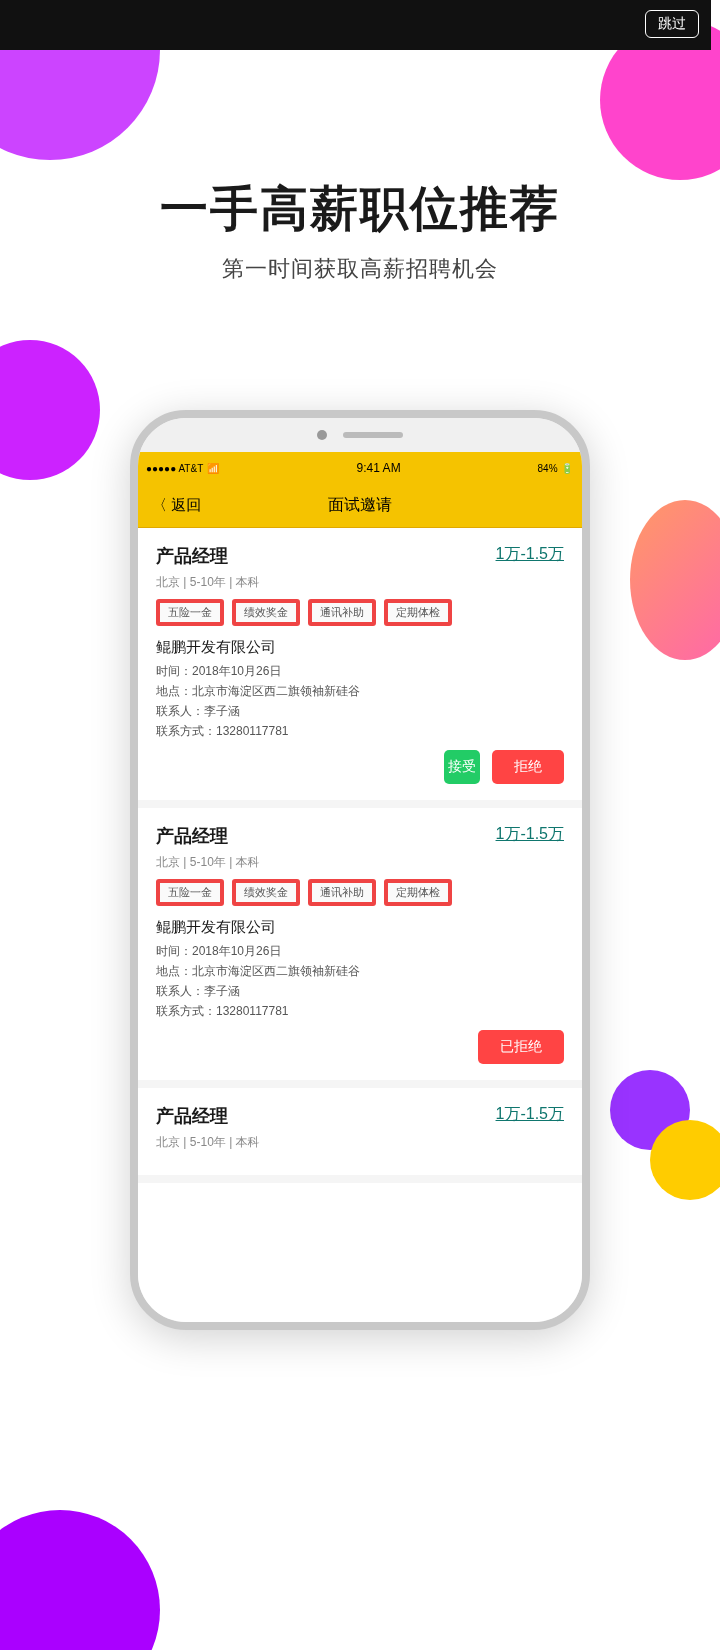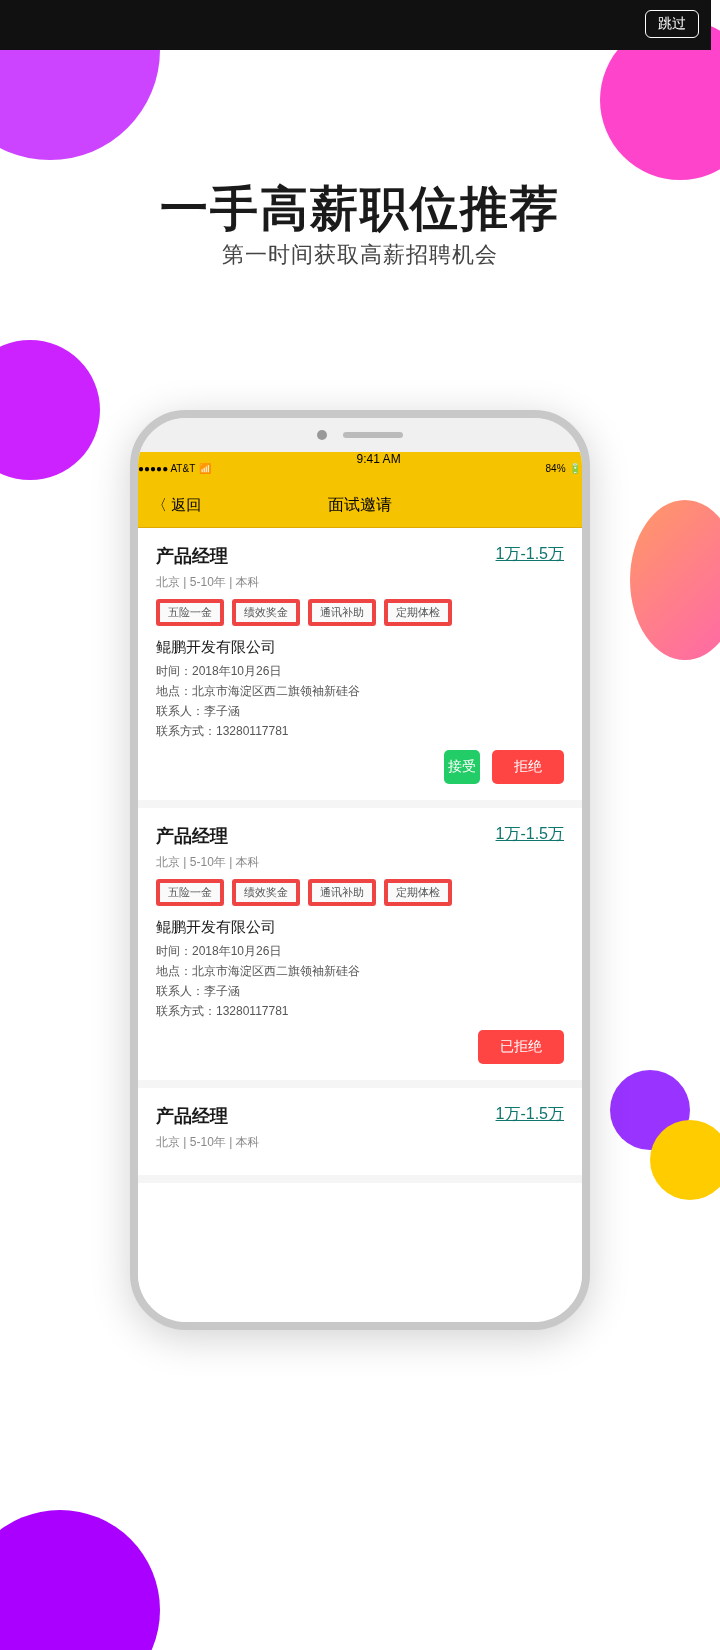--- a/index.html
+++ b/index.html
@@ -96,7 +96,7 @@
     .headline-subtitle {
       font-size: 22px;
       color: #444444;
-      margin-top: 2px;
+      margin-top: 16px;
       letter-spacing: 1px;
     }
 

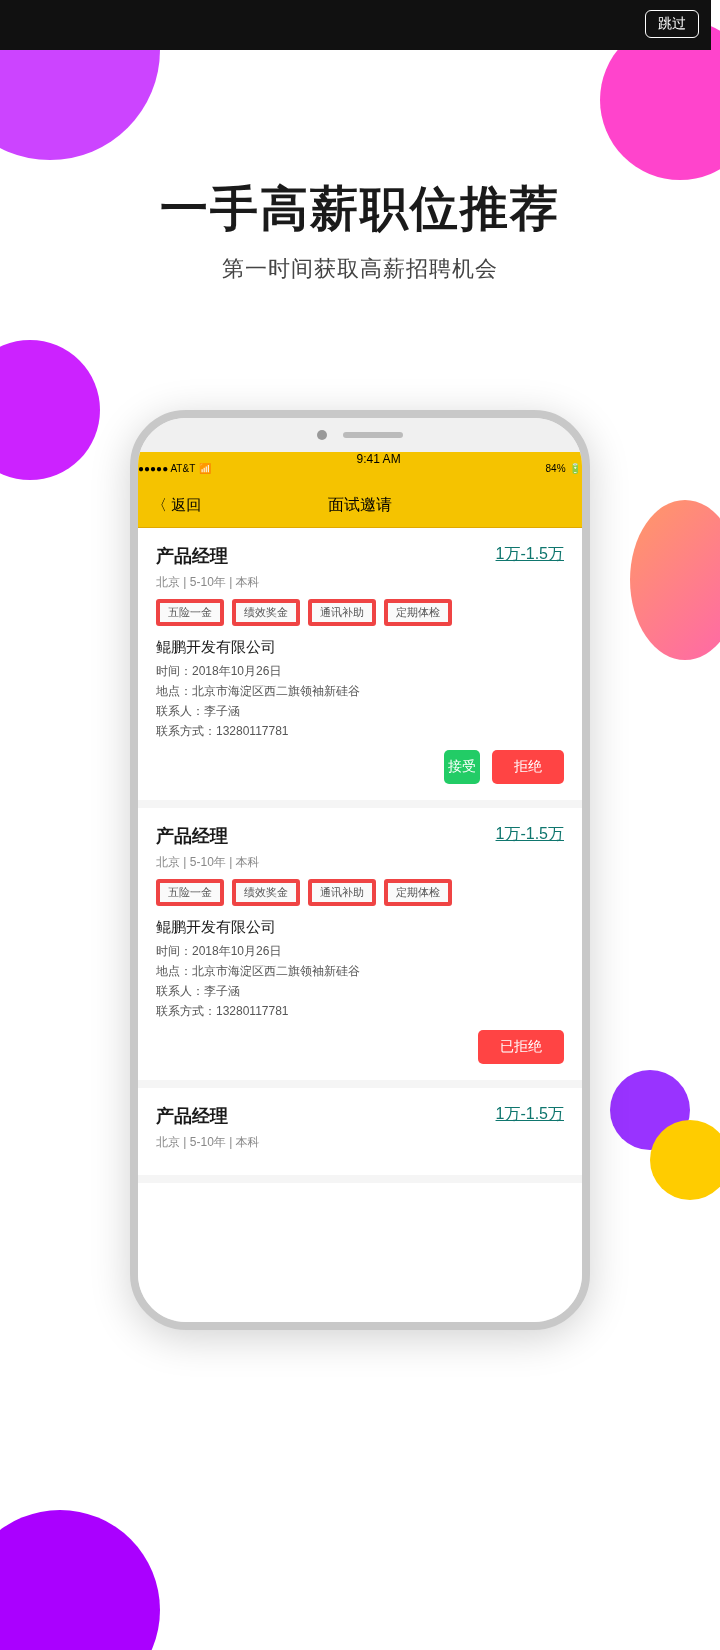--- a/index.html
+++ b/index.html
@@ -148,8 +148,9 @@
       height: 32px;
       background: #f5c300;
       display: flex;
+      align-items: center;
       justify-content: space-between;
-      padding: 0 0;
+      padding: 0 8px;
       font-size: 11px;
       color: #000;
     }

